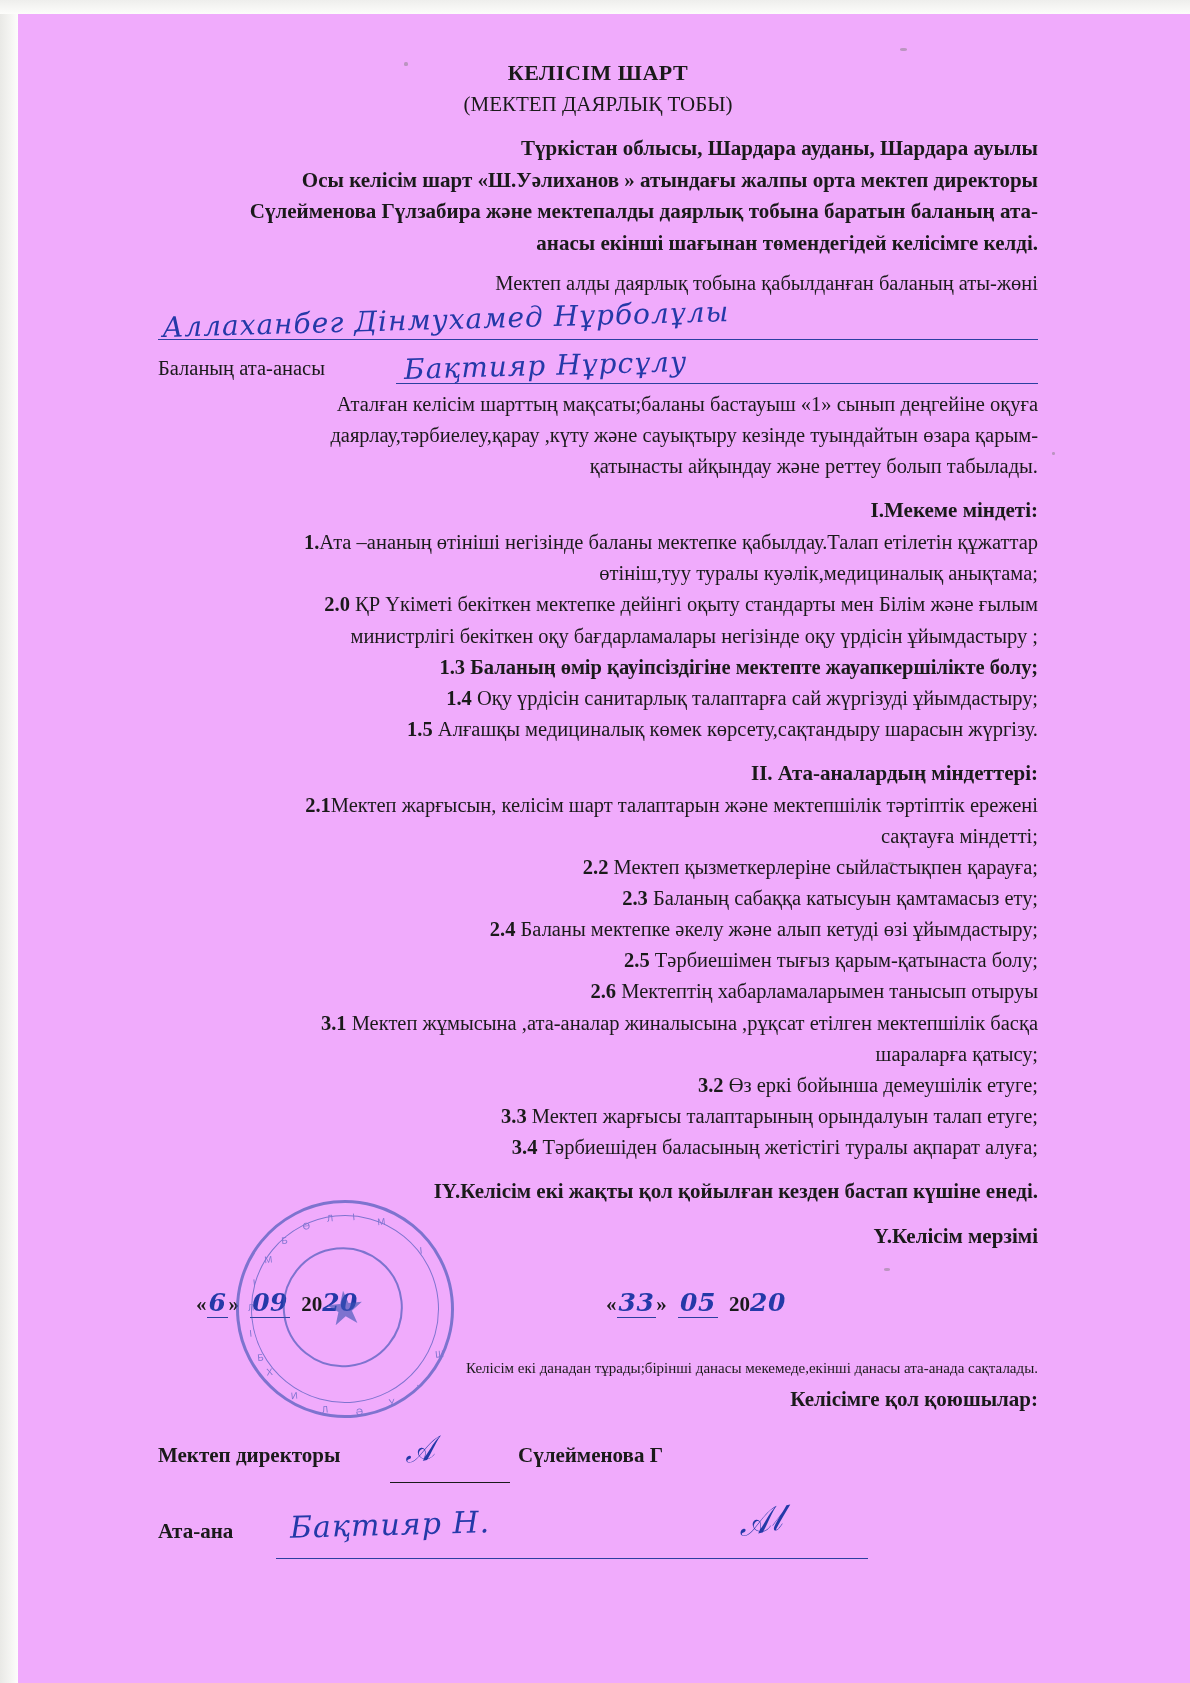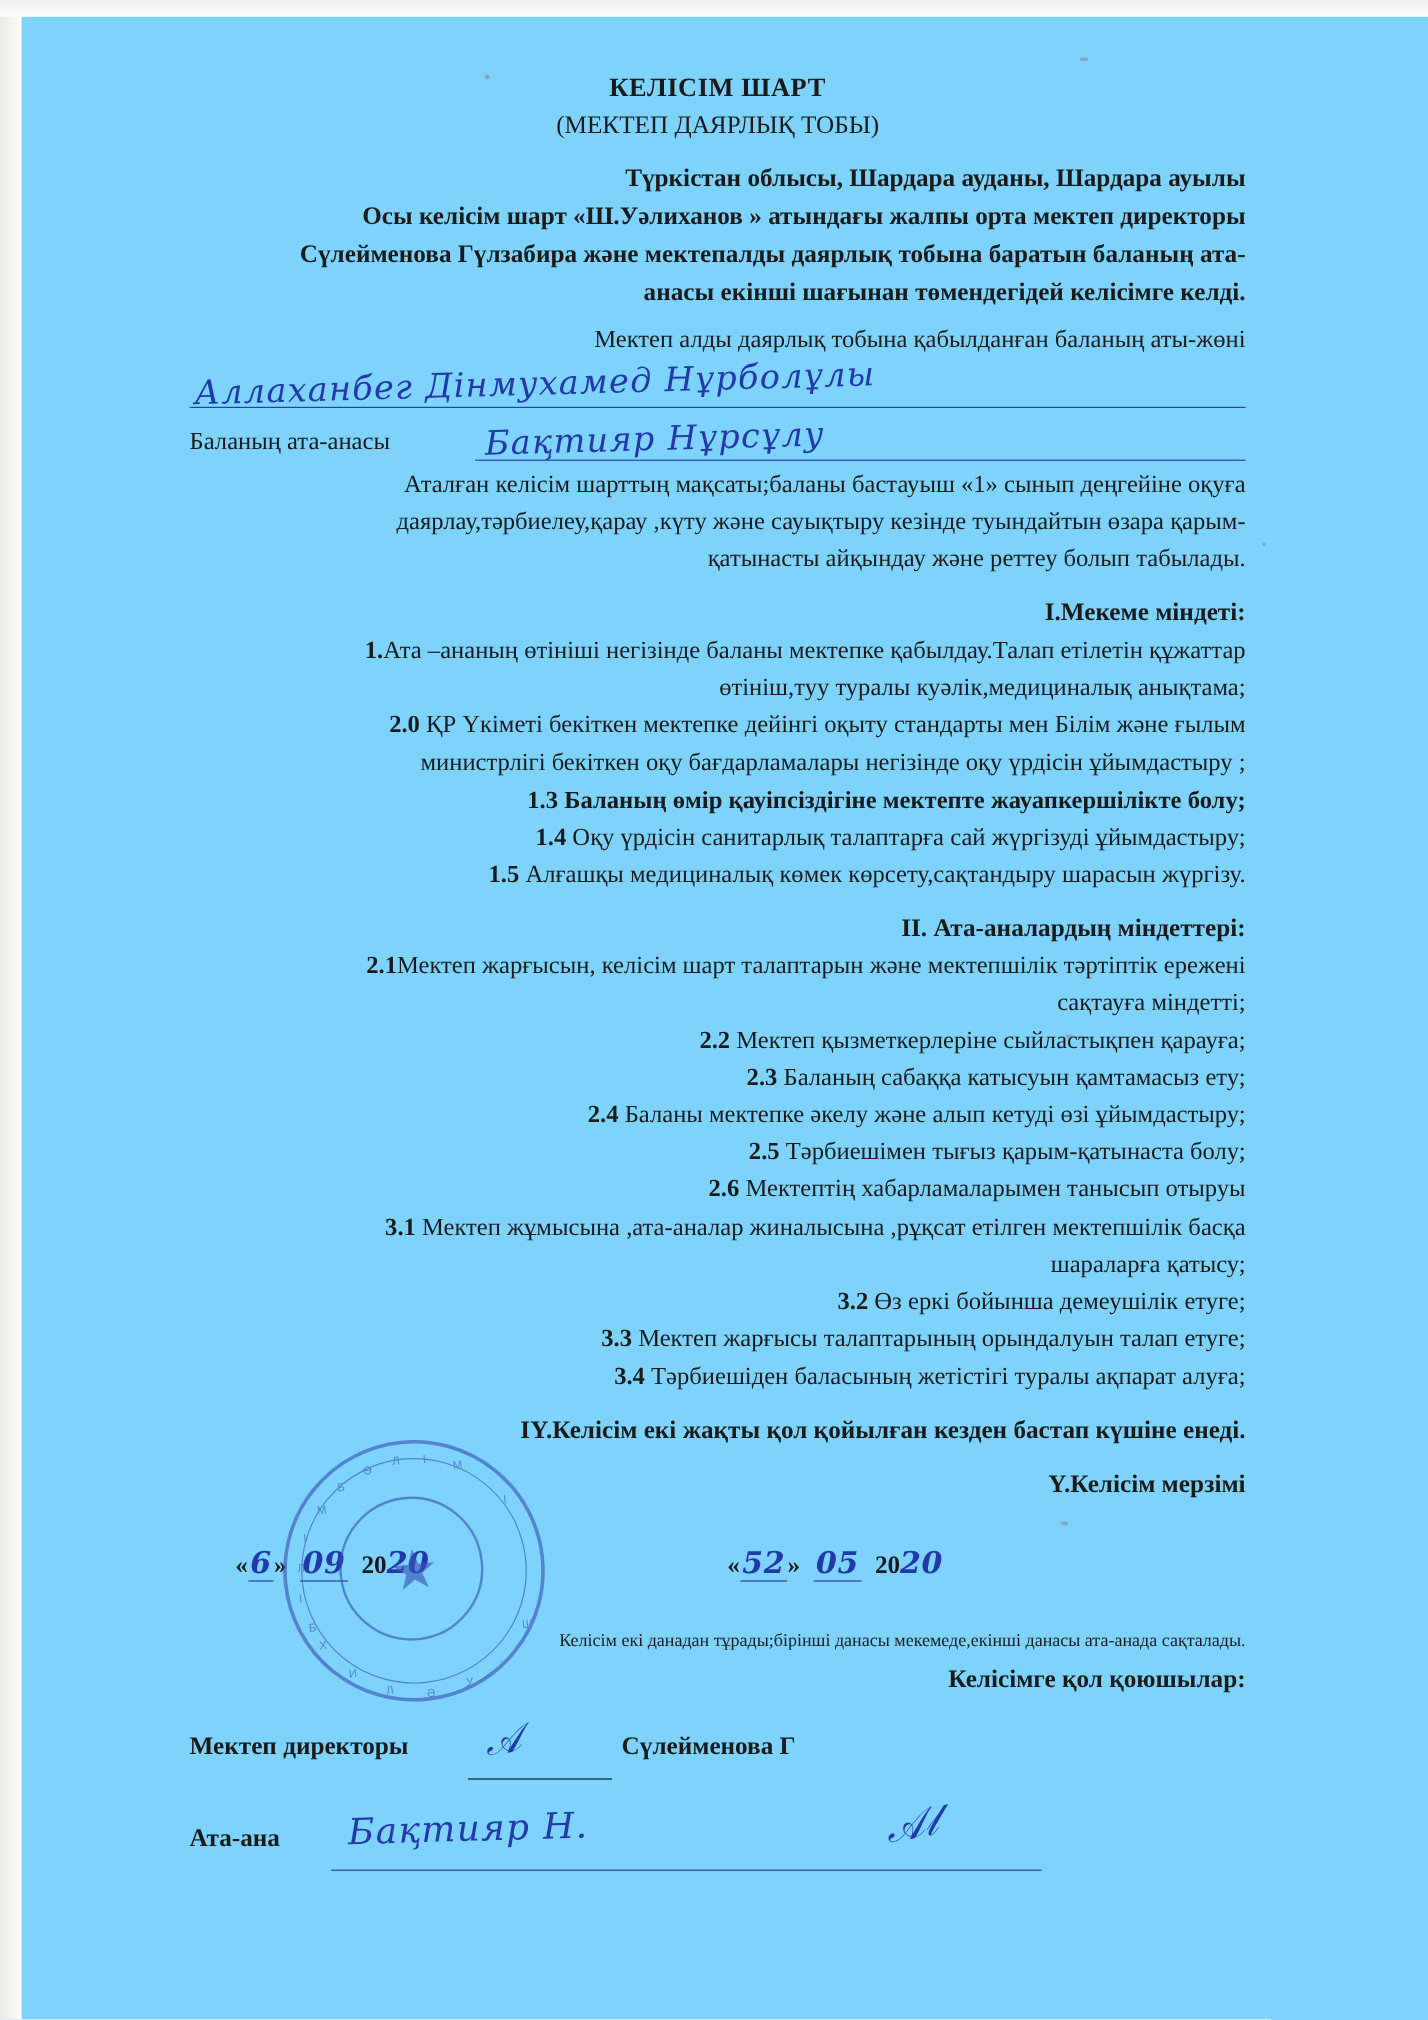--- a/index.html
+++ b/index.html
@@ -20,7 +20,7 @@
     left: 0; top: 0;
     width: 1190px;
     height: 1683px;
-    background: #7dd3fc;
+    background: #f0abfc;
   }
   
   .scan-edge-left {

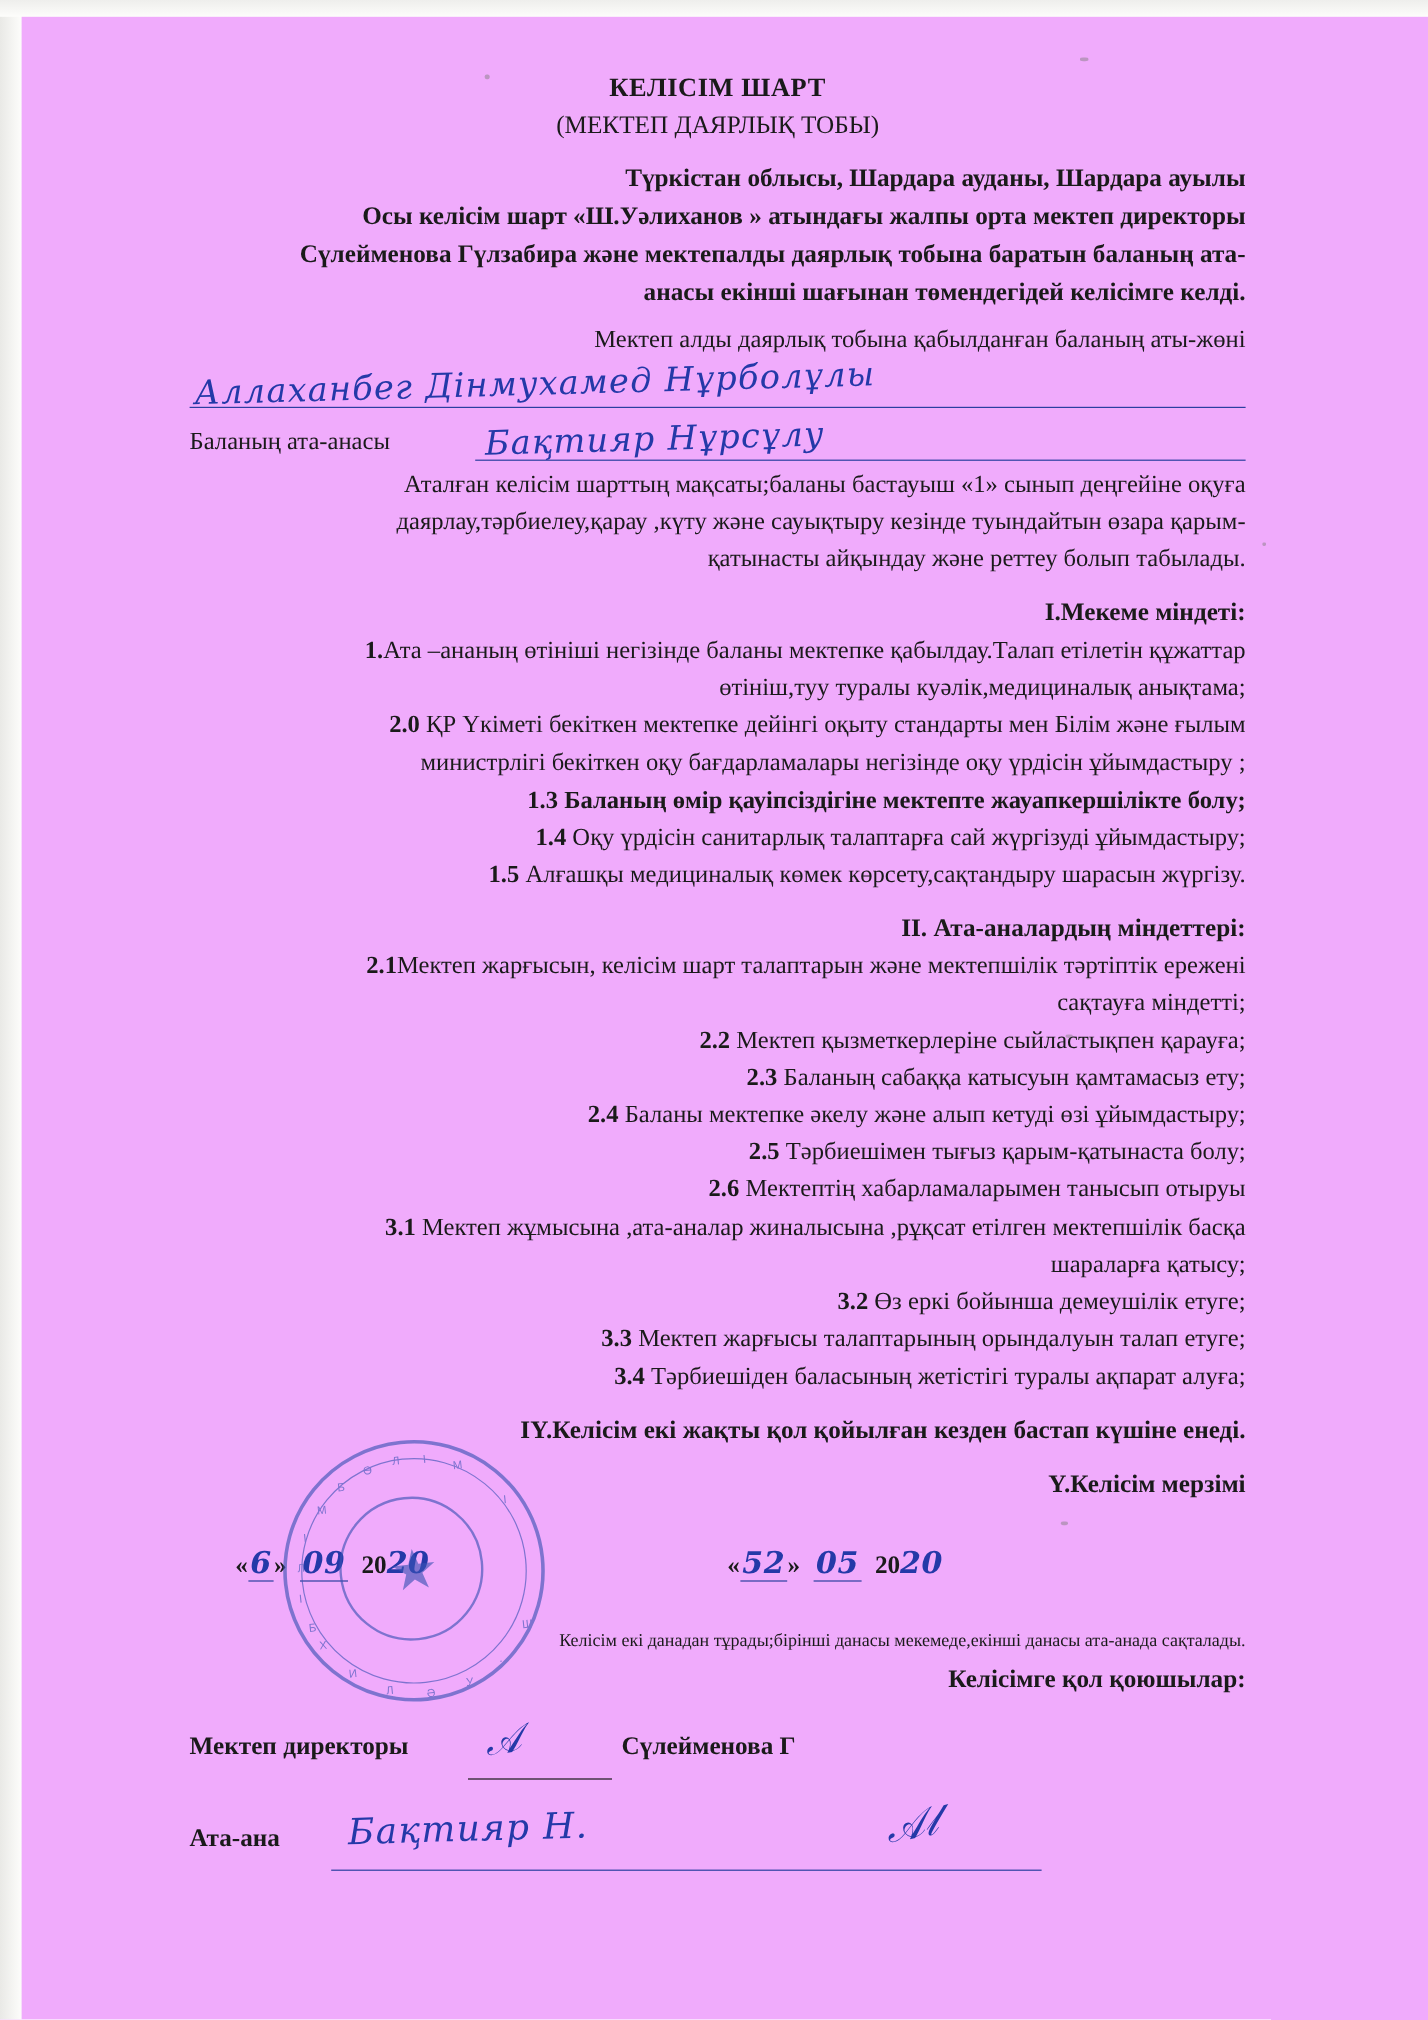--- a/index.html
+++ b/index.html
@@ -294,7 +294,7 @@
         <span style="margin-left:6px;">20</span><span class="date-hand">20</span>
       </div>
       <div class="date-block date-right">
-        <span>«</span><span class="date-hand date-underline">52</span><span>»</span>
+        <span>«</span><span class="date-hand date-underline">33</span><span>»</span>
         <span class="date-hand date-underline" style="margin-left:6px;">05</span>
         <span style="margin-left:6px;">20</span><span class="date-hand">20</span>
       </div>

